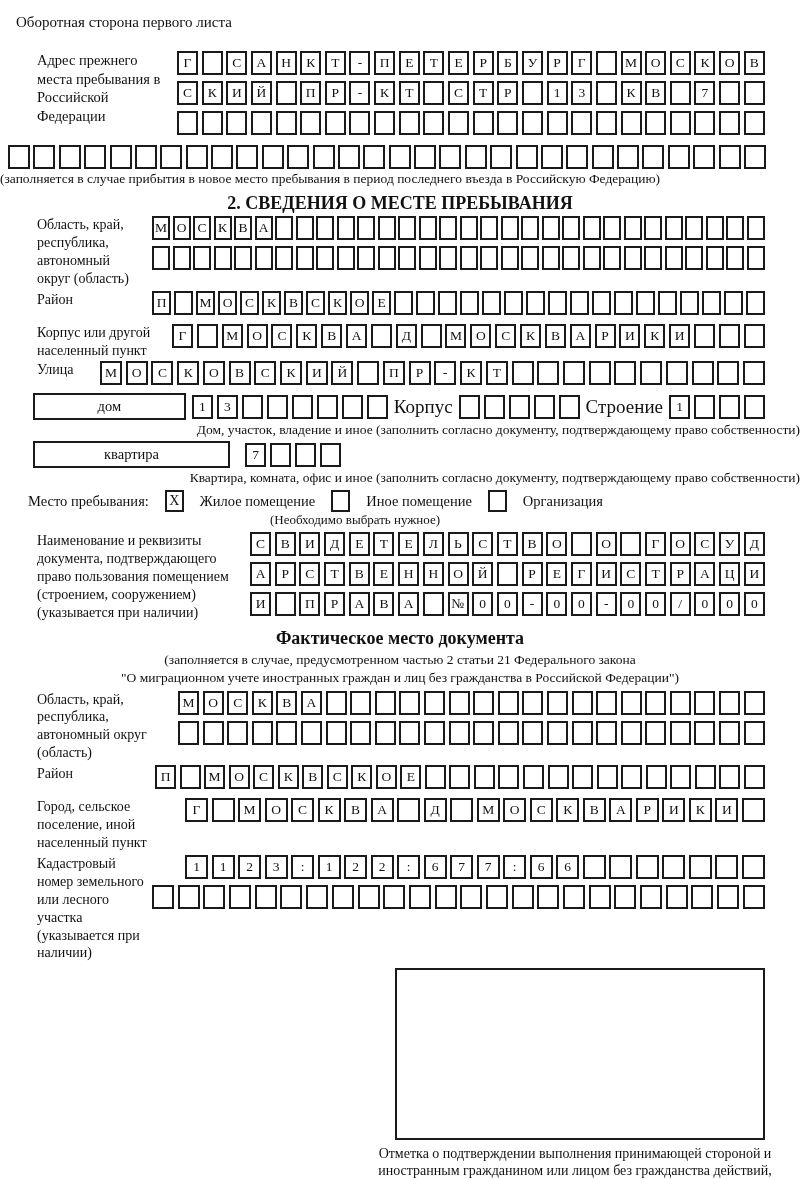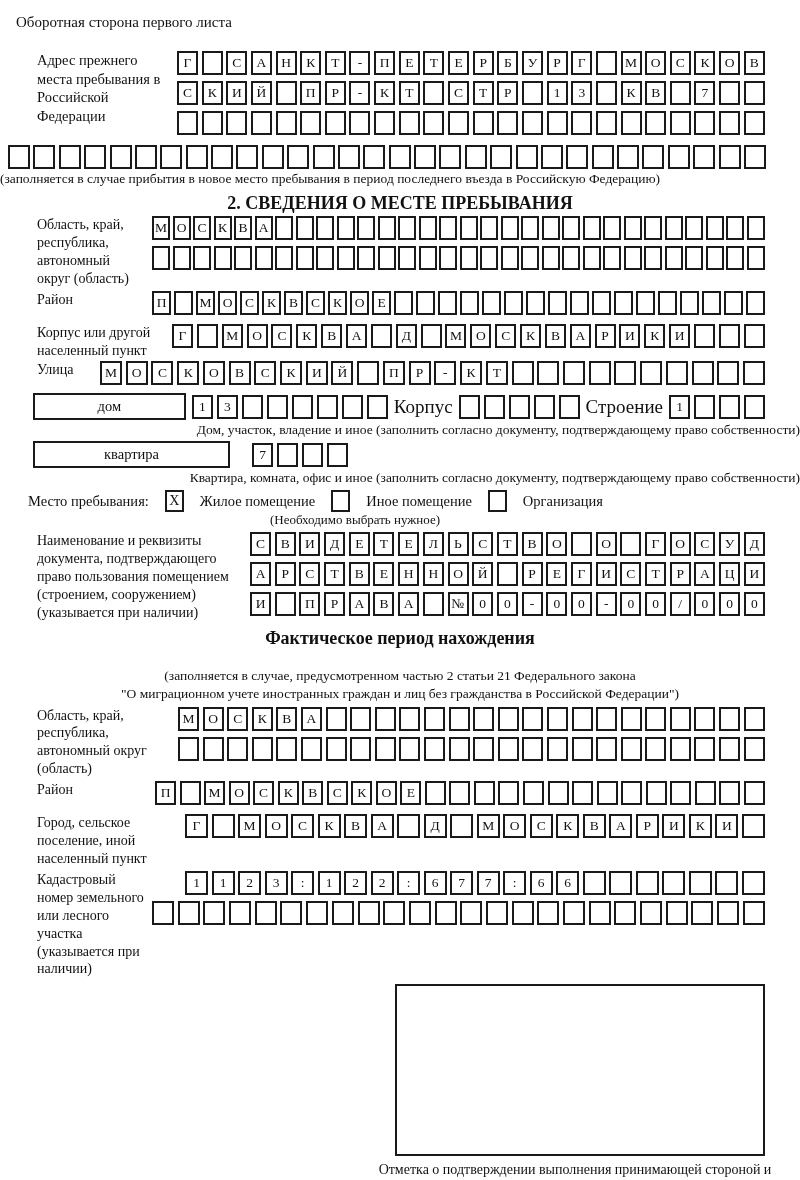--- a/index.html
+++ b/index.html
@@ -27,7 +27,7 @@
   .cbset{display:flex;gap:4px;}
   .ilabel{font-size:19px;white-space:nowrap;}
   .house-row{width:732px;justify-content:space-between;gap:6px;}
-  .gap6{gap:22px}
+  .gap6{gap:15px}
   
   .stay-row{display:flex;align-items:center;gap:16px;margin:4px 0 0 28px;font-size:14.5px;}
   .chk{flex:0 0 auto;box-sizing:border-box;width:19px;height:22px;border:2px solid #1a1a1a;

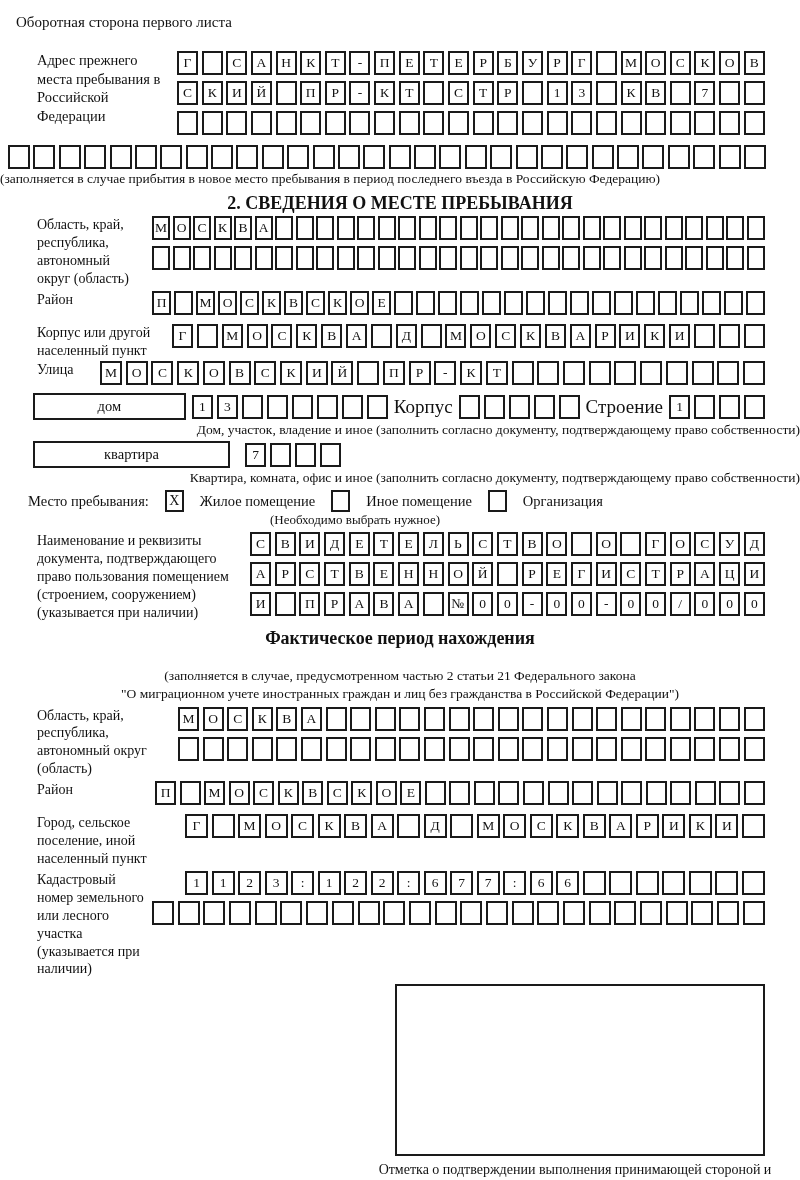--- a/index.html
+++ b/index.html
@@ -463,7 +463,7 @@
     </div>
   </div>
 
-  <div class="sec-title">Фактическое период нахождения</div>
+  <div class="sec-title">Фактическое место документа</div>
   <div class="subnotes">(заполняется в случае, предусмотренном частью 2 статьи 21 Федерального закона</div>
   <div class="subnotes" style="margin-top:0">"О миграционном учете иностранных граждан и лиц без гражданства в Российской Федерации")</div>
 

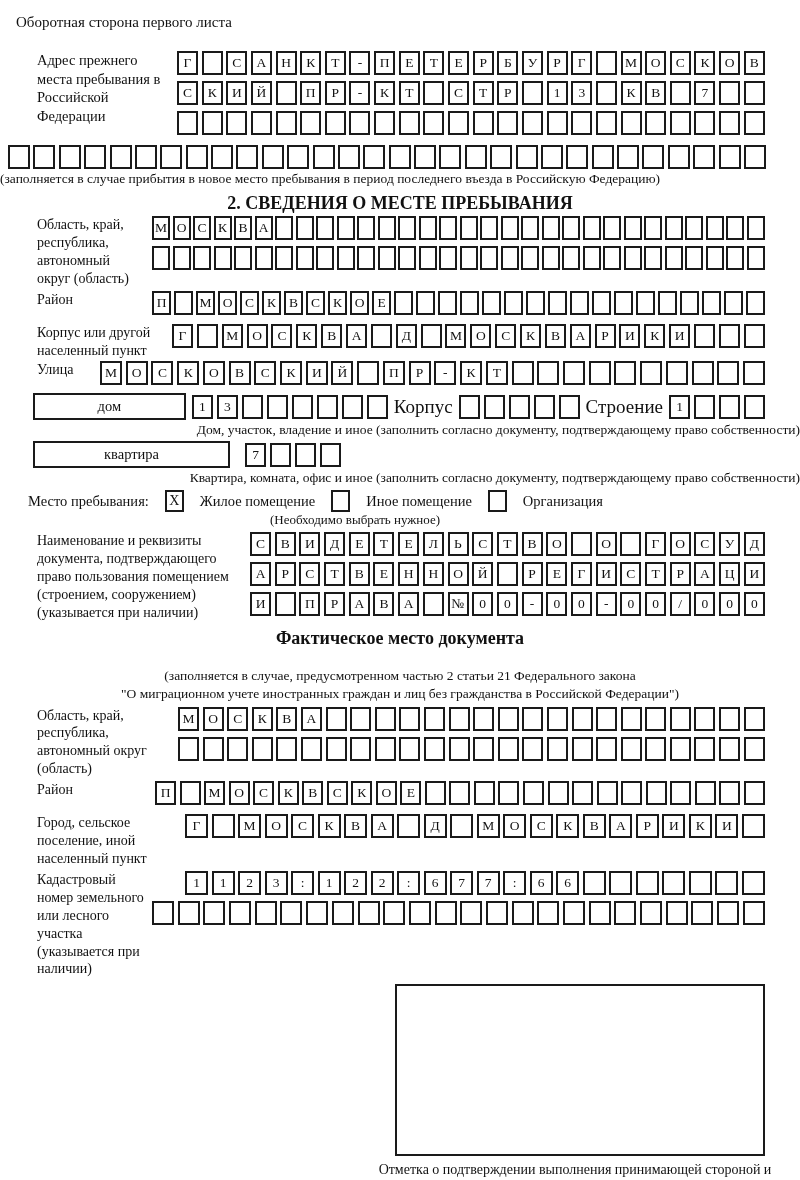--- a/index.html
+++ b/index.html
@@ -36,7 +36,7 @@
   
   .bigbox{box-sizing:border-box;margin:6px 0 0 395px;width:370px;height:172px;border:2px solid #1a1a1a;background:#fff;}
   .bigbox-caption{margin:5px 0 0 370px;width:410px;text-align:center;font-size:14px;line-height:1.22;}
-  .subnotes{font-size:13.5px;text-align:center;line-height:1.3;margin-top:18px;}
+  .subnotes{font-size:13.5px;text-align:center;line-height:1.3;margin-top:2px;}
 </style>
 </head>
 <body>

